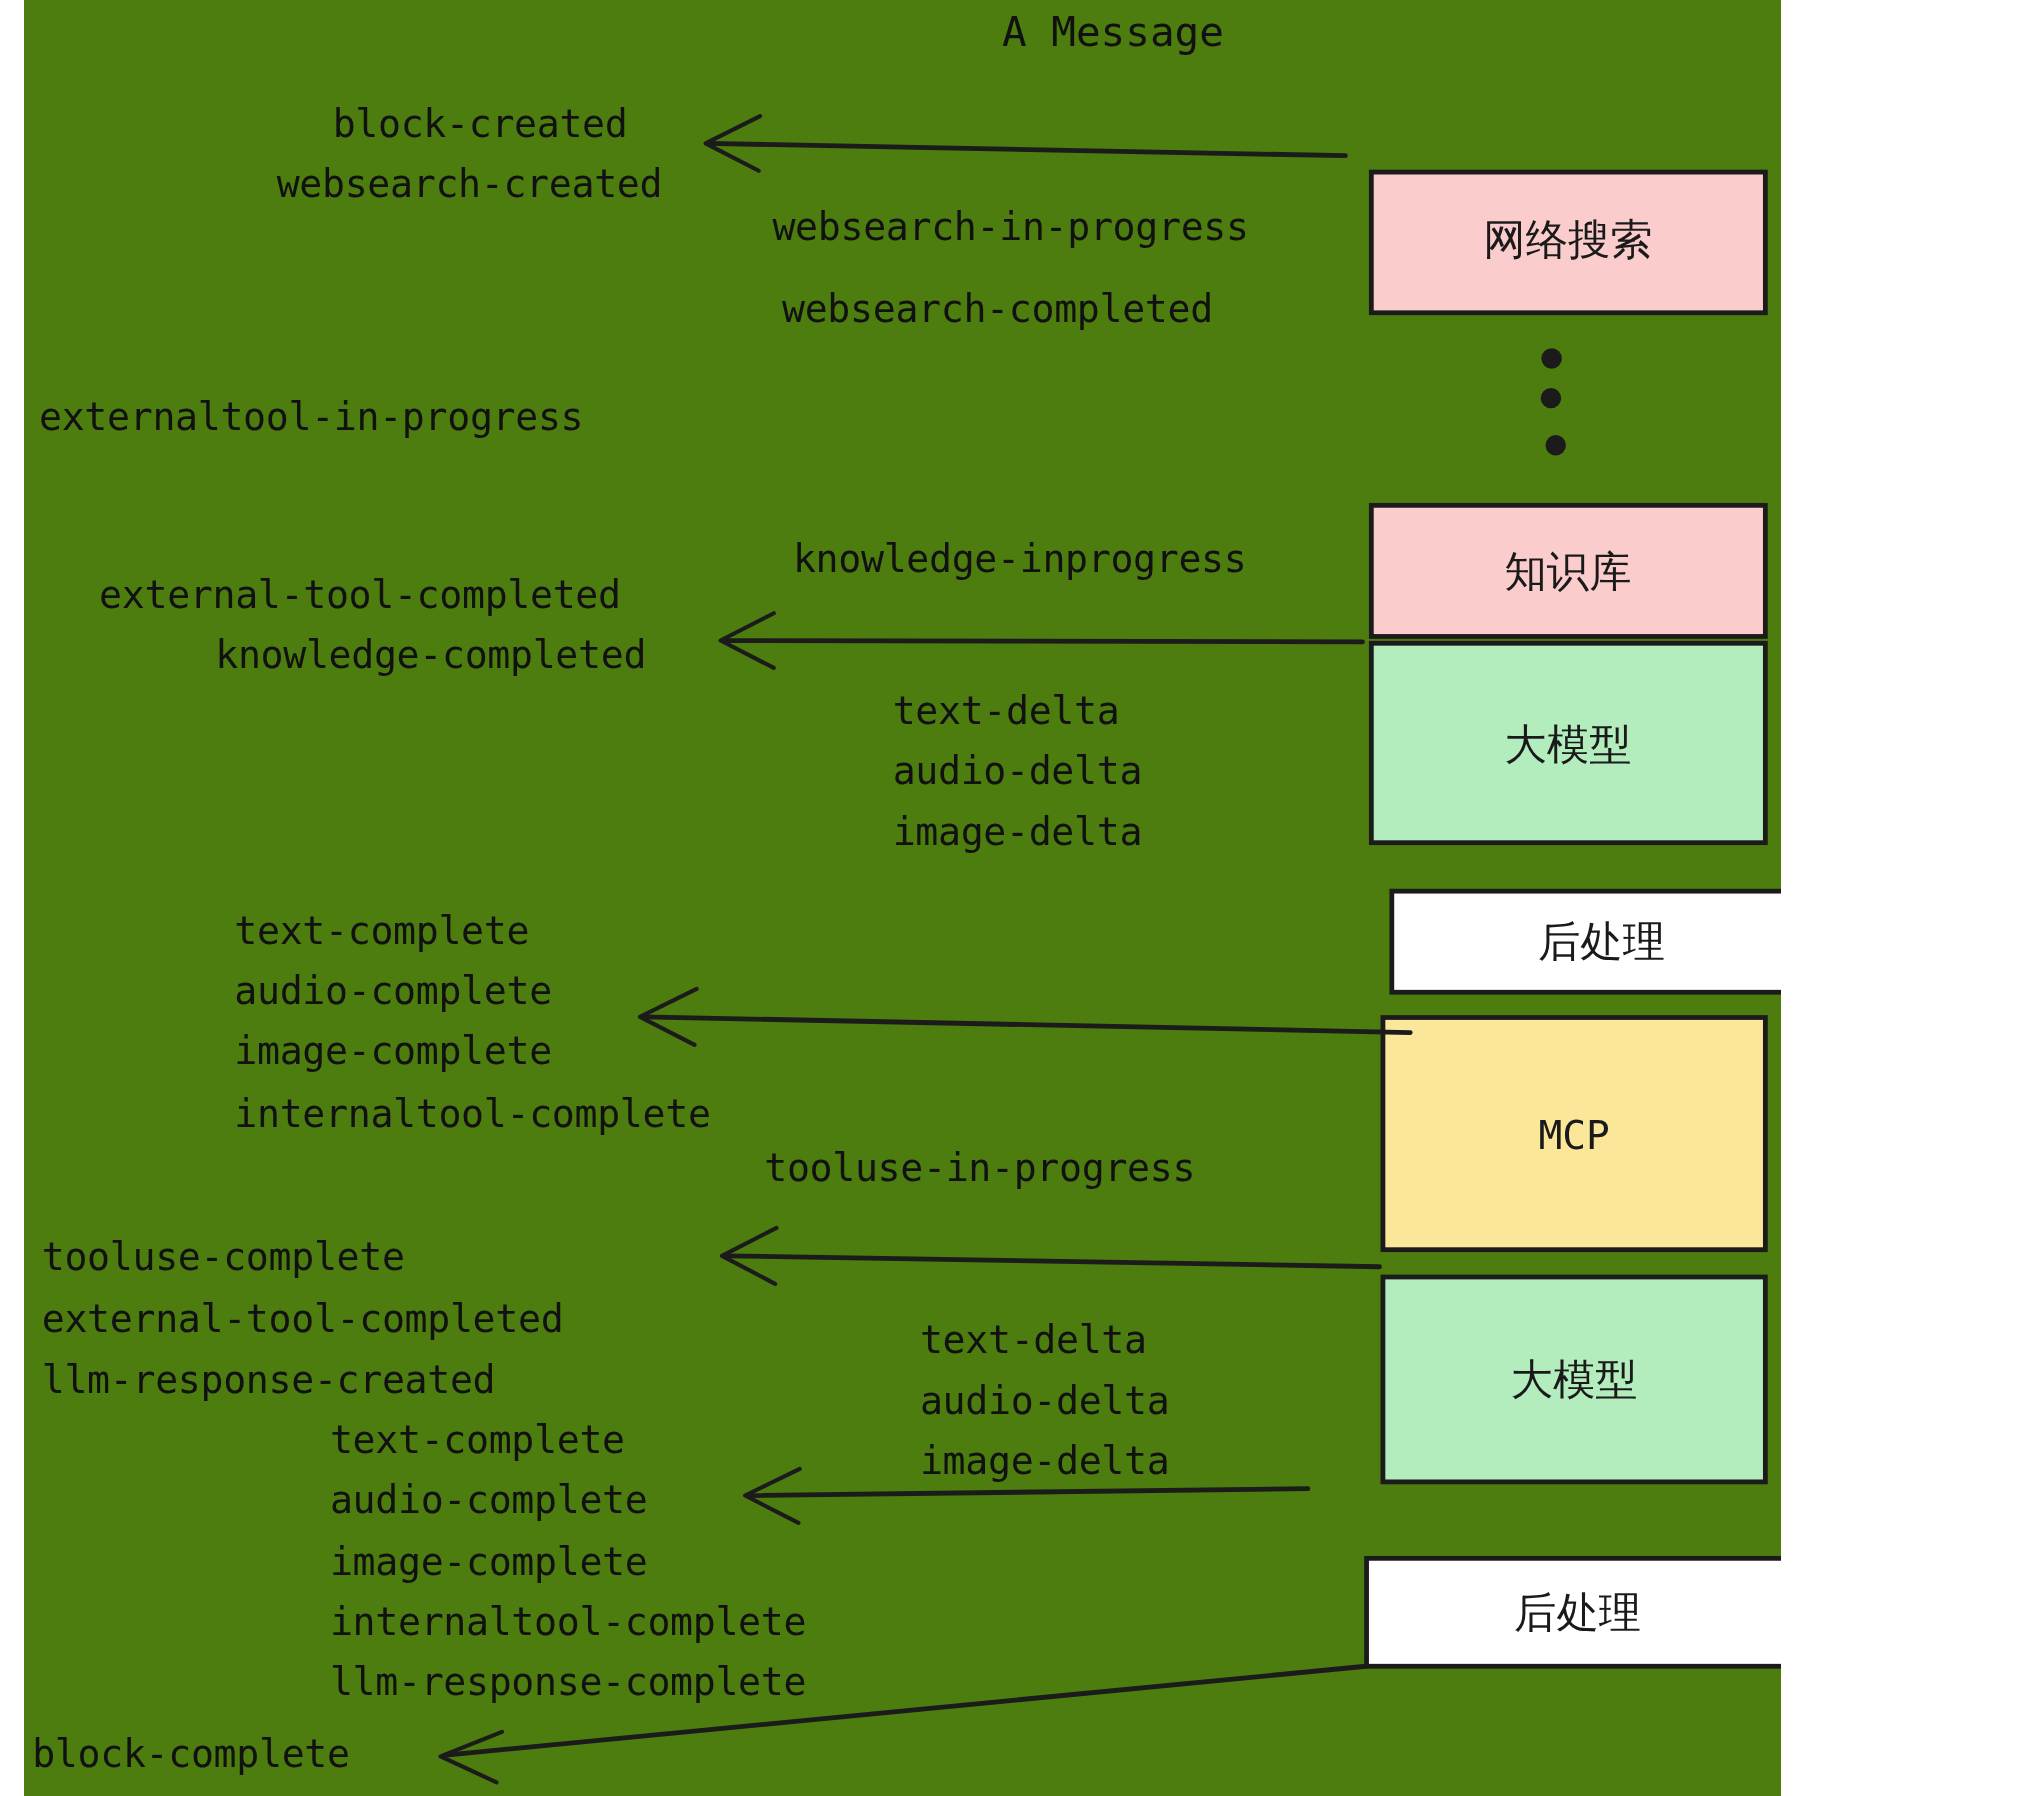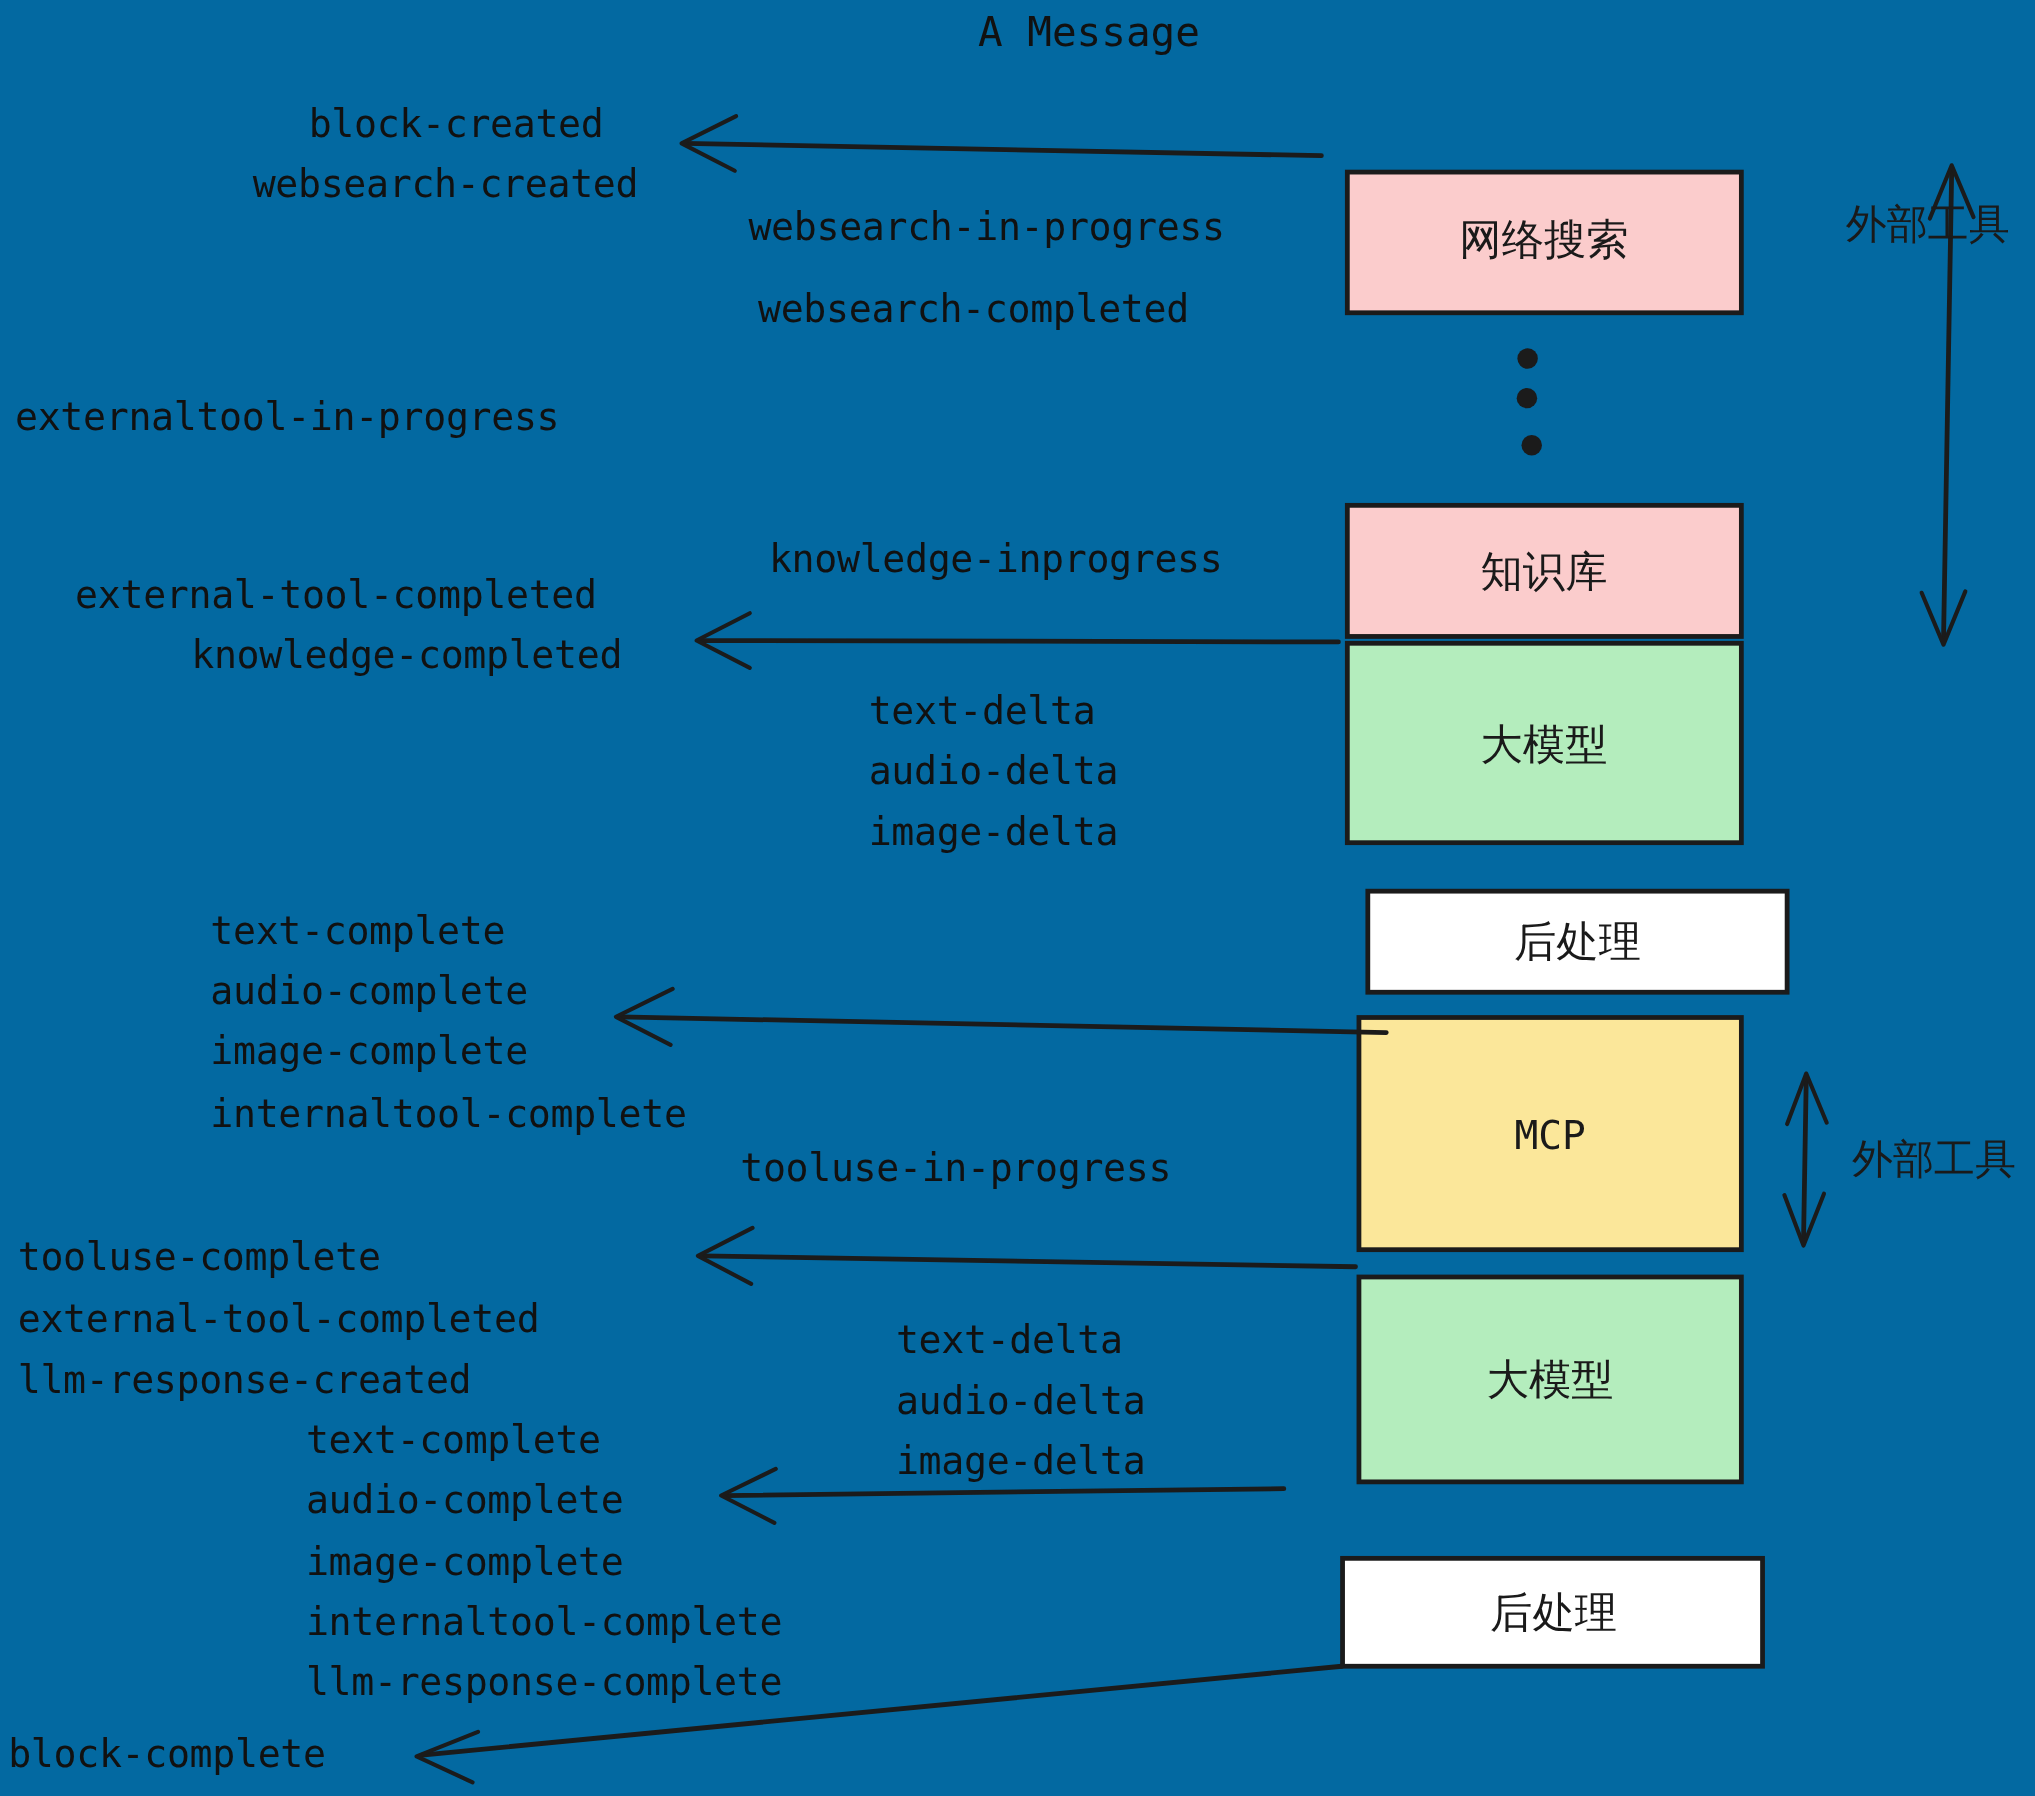--- a/index.html
+++ b/index.html
@@ -9,11 +9,12 @@
   }
   #page {
     position: relative;
-    width: 2035px;
+    width: 1757px;
     height: 1796px;
-    background: #0369a1;
+    background: #4d7c0f;
     overflow: hidden;
     font-family: "DejaVu Sans Mono", monospace;
+    margin-left: 24px;
   }
   svg#diagram {
     position: absolute;

